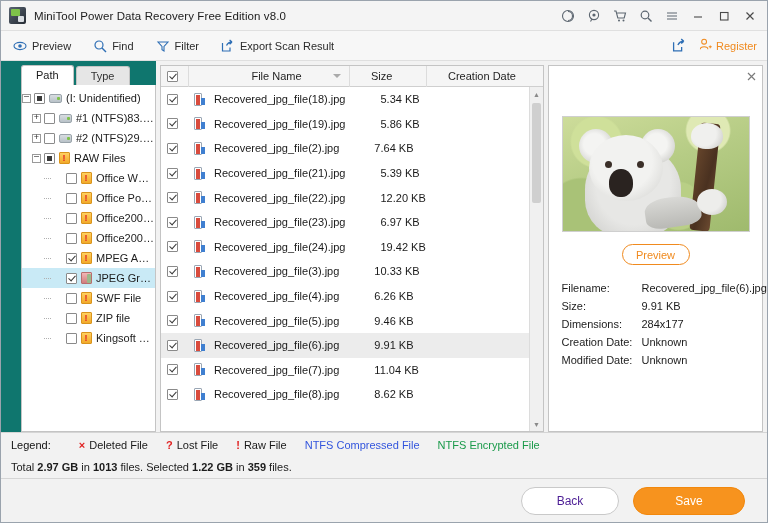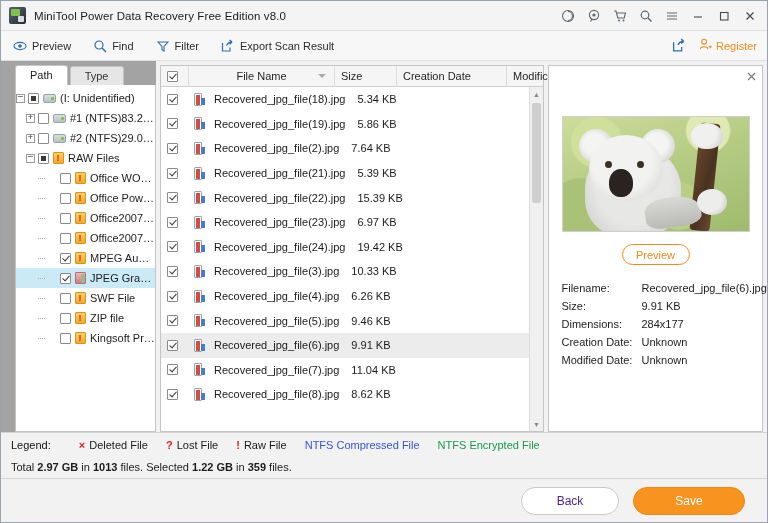--- a/index.html
+++ b/index.html
@@ -87,8 +87,8 @@
   .left {
     width: 155px; flex: 0 0 155px;
     display: flex; flex-direction: column;
-    background: #a3a3a3;
-    padding-left: 14px; padding-top: 4px;
+    background: #0f766e;
+    padding-left: 20px; padding-top: 4px;
   }
   .tabs { display: flex; height: 20px; flex: 0 0 20px; align-items: flex-end; }
   .tab {

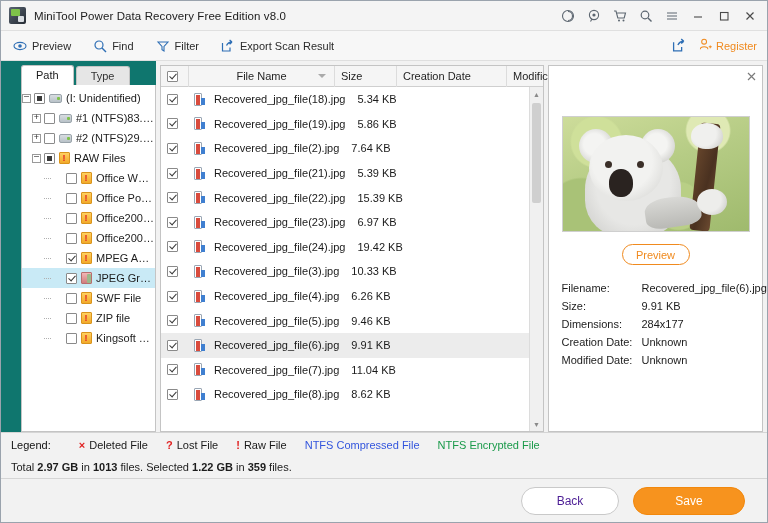--- a/index.html
+++ b/index.html
@@ -166,7 +166,7 @@
   .lhead {
     display: flex; height: 21px; flex: 0 0 21px;
     background: #f5f5f5; border-bottom: 1px solid #cfcfcf;
-    align-items: center; font-size: 11px; color: #1f1f1f;
+    align-items: center; font-size: 11px; color: #1f1f1f; gap: 15px;
   }
   .lhead .hcell { border-right: 1px solid #dcdcdc; height: 21px; display:flex; align-items:center; padding: 0 6px; position: relative; }
   .hcb { width: 28px; justify-content: center; }

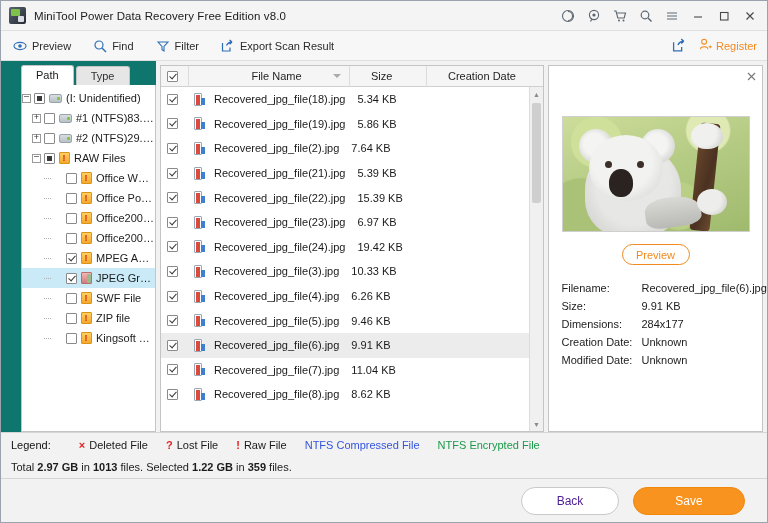--- a/index.html
+++ b/index.html
@@ -186,7 +186,7 @@
   .c-cb { width: 28px; justify-content:center; padding:0; }
   .c-ic { width: 20px; justify-content:center; padding:0; }
   .c-name { flex: 0 0 126px; }
-  .c-size { flex: 0 0 62px; }
+  .c-size { flex: 0 0 62px; margin-left: 23px; }
   .fic {
     width: 11px; height: 13px;
     background: #ffffff; border: 1px solid #9aa6b4;

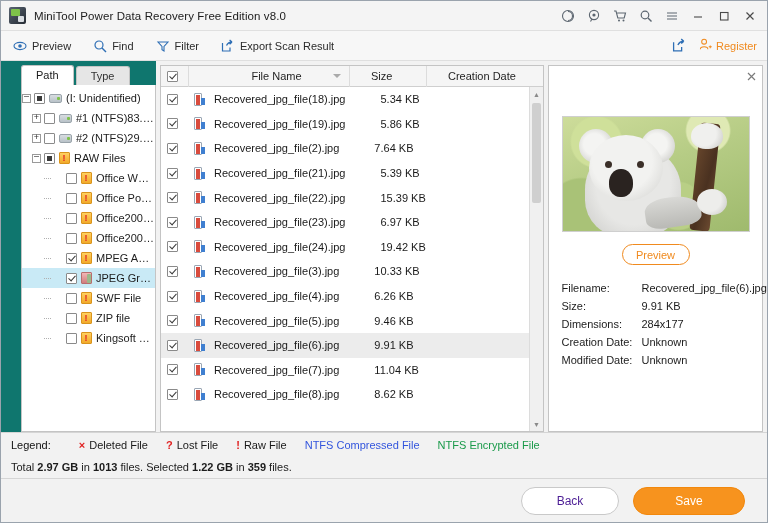--- a/index.html
+++ b/index.html
@@ -616,7 +616,7 @@
                 <span class="fic"></span>
               </div>
               <div class="c c-name">Recovered_jpg_file(22).jpg</div>
-              <div class="c c-size">15.39 KB</div>
+              <div class="c c-size">12.20 KB</div>
               <div class="c" style="flex: 0 0 110px;"></div>
               <div class="c" style="flex: 1 1 auto;"></div>
             </div>

